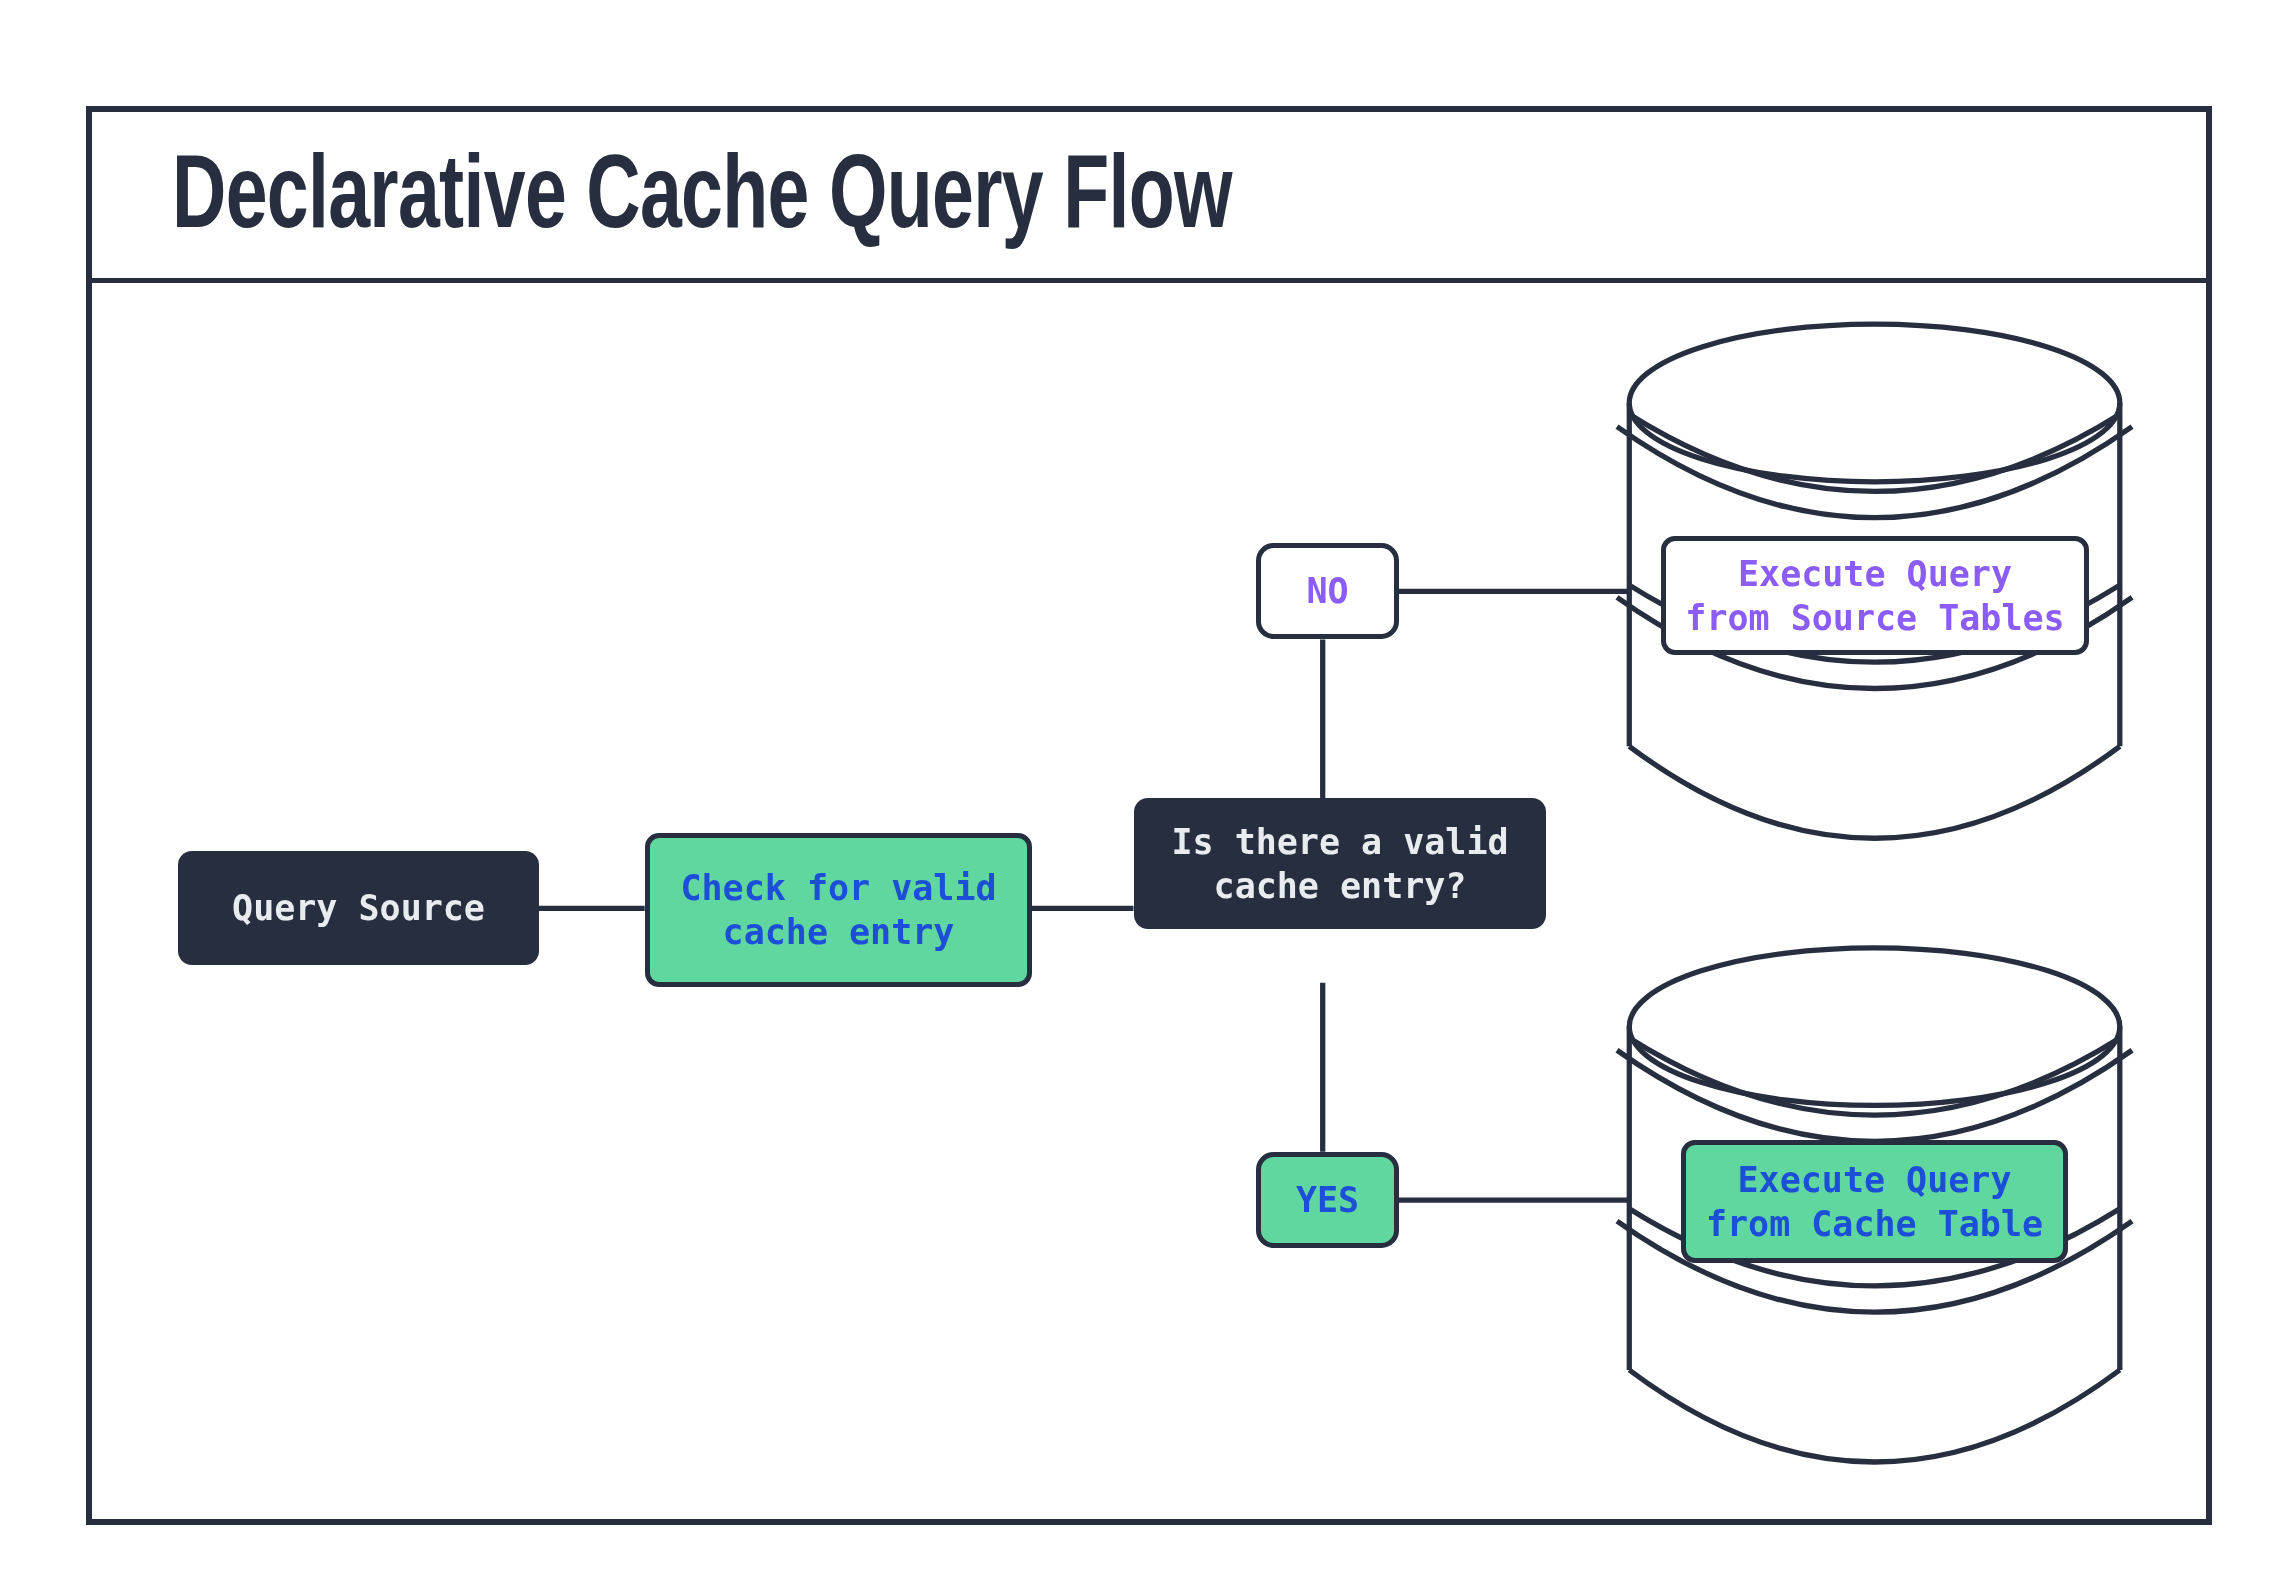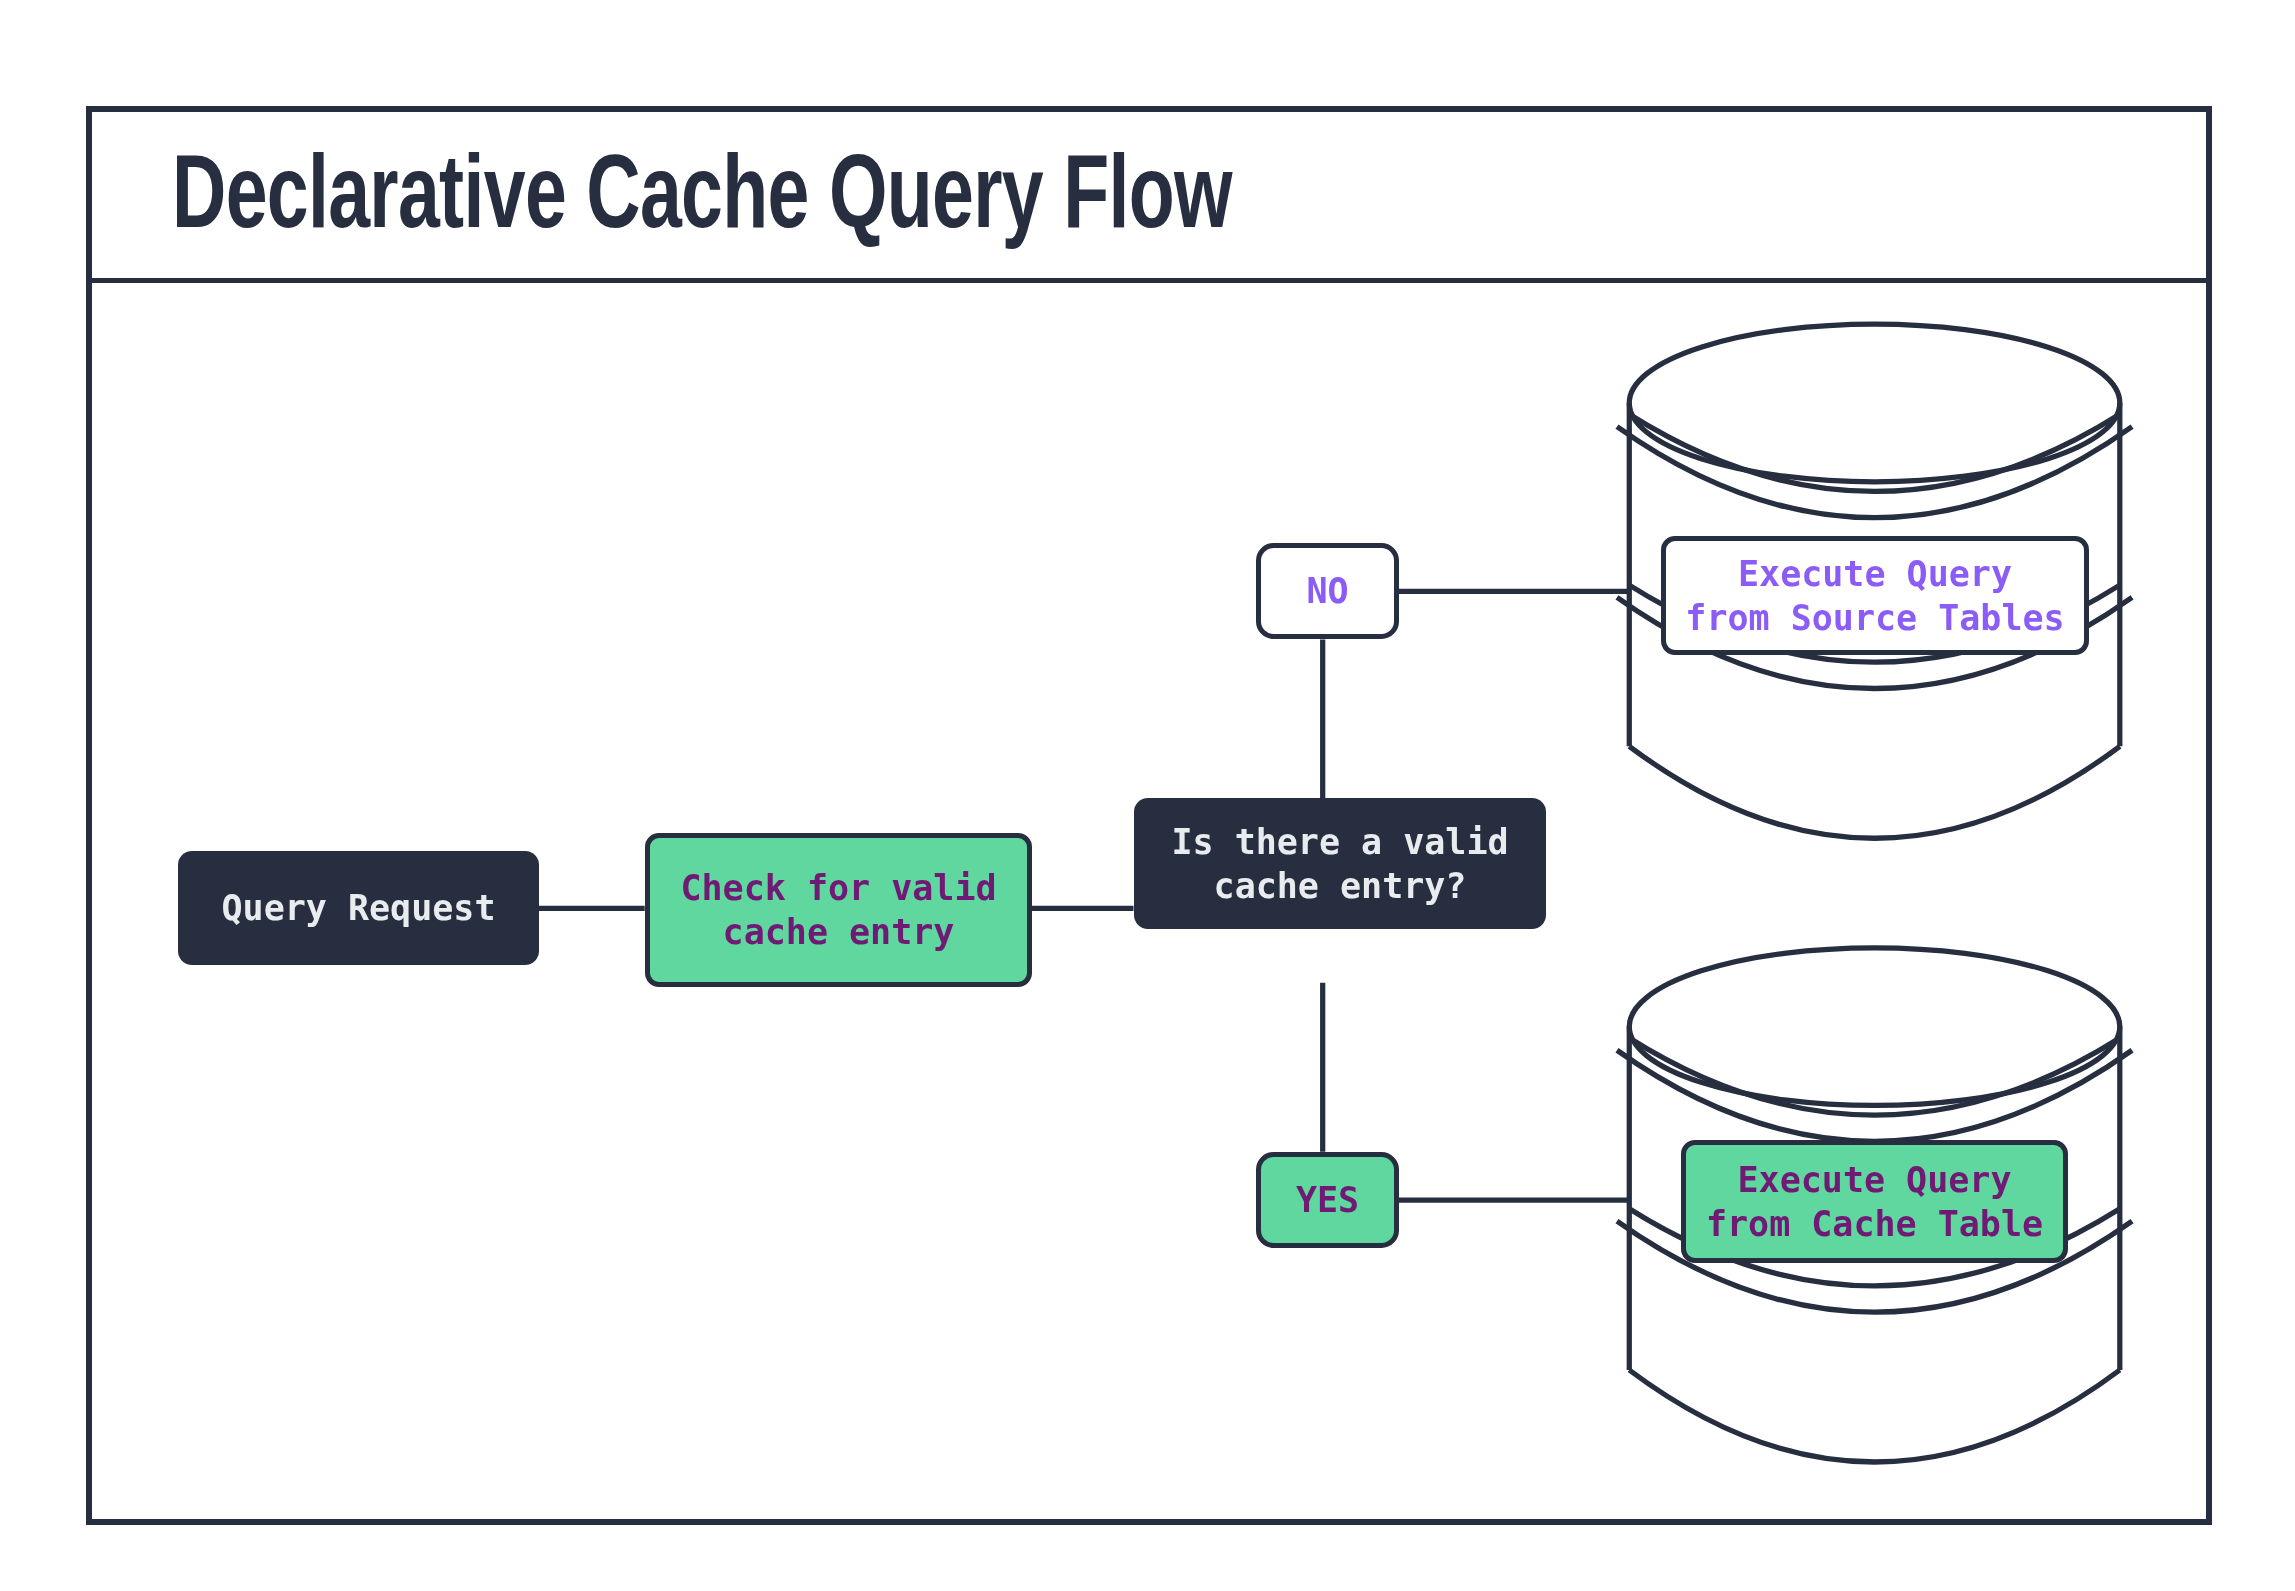--- a/index.html
+++ b/index.html
@@ -125,7 +125,7 @@
     </g>
   </svg>
 
-  <div class="node dark n-query">Query Request</div>
+  <div class="node dark n-query">Query Source</div>
 
   <div class="node green n-check">Check for valid
 cache entry</div>

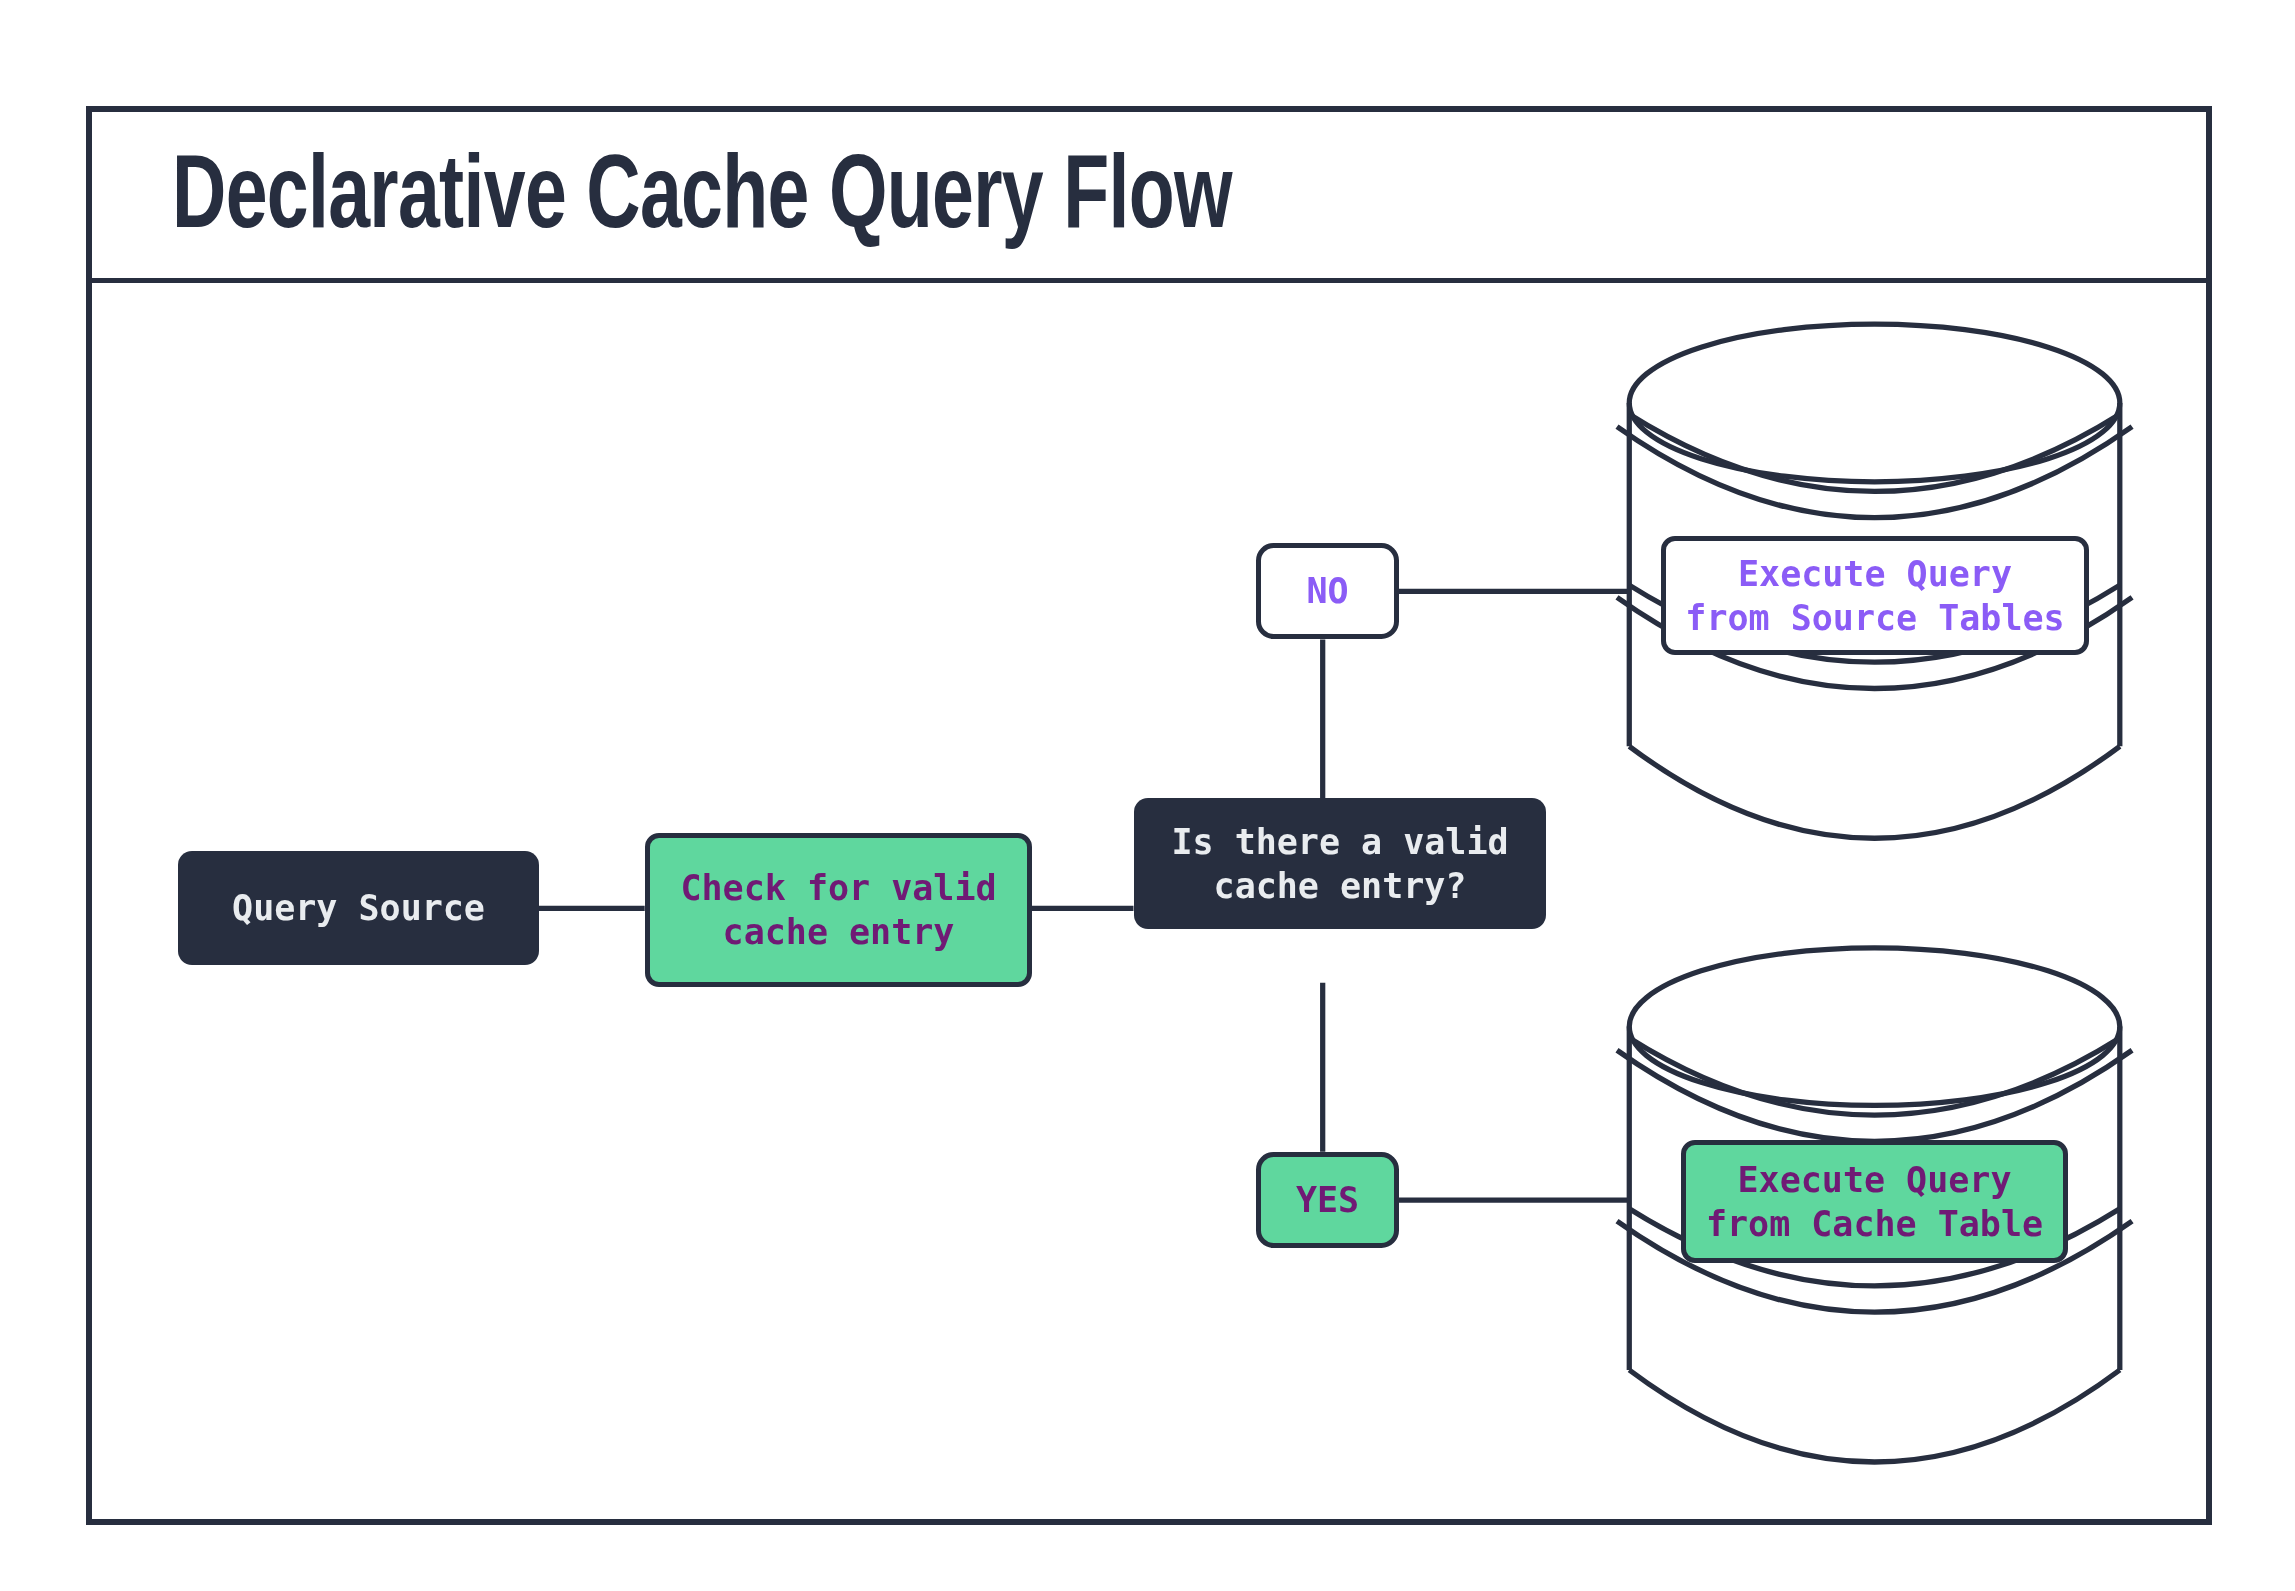--- a/index.html
+++ b/index.html
@@ -69,7 +69,7 @@
     border-radius: 14px;
   }
   .node.dark   { background: #272e3f; color: #e9ecef; }
-  .node.green  { background: #5fd79e; color: #701a75; border: 5.3px solid #272e3f; }
+  .node.green  { background: #5fd79e; color: #1d4ed8; border: 5.3px solid #272e3f; }
   .node.white  { background: #ffffff; color: #8b5cf6; border: 5.3px solid #272e3f; }
 
   .n-query    { left: 178px;  top: 831px;  width: 361px; height: 114px; }

